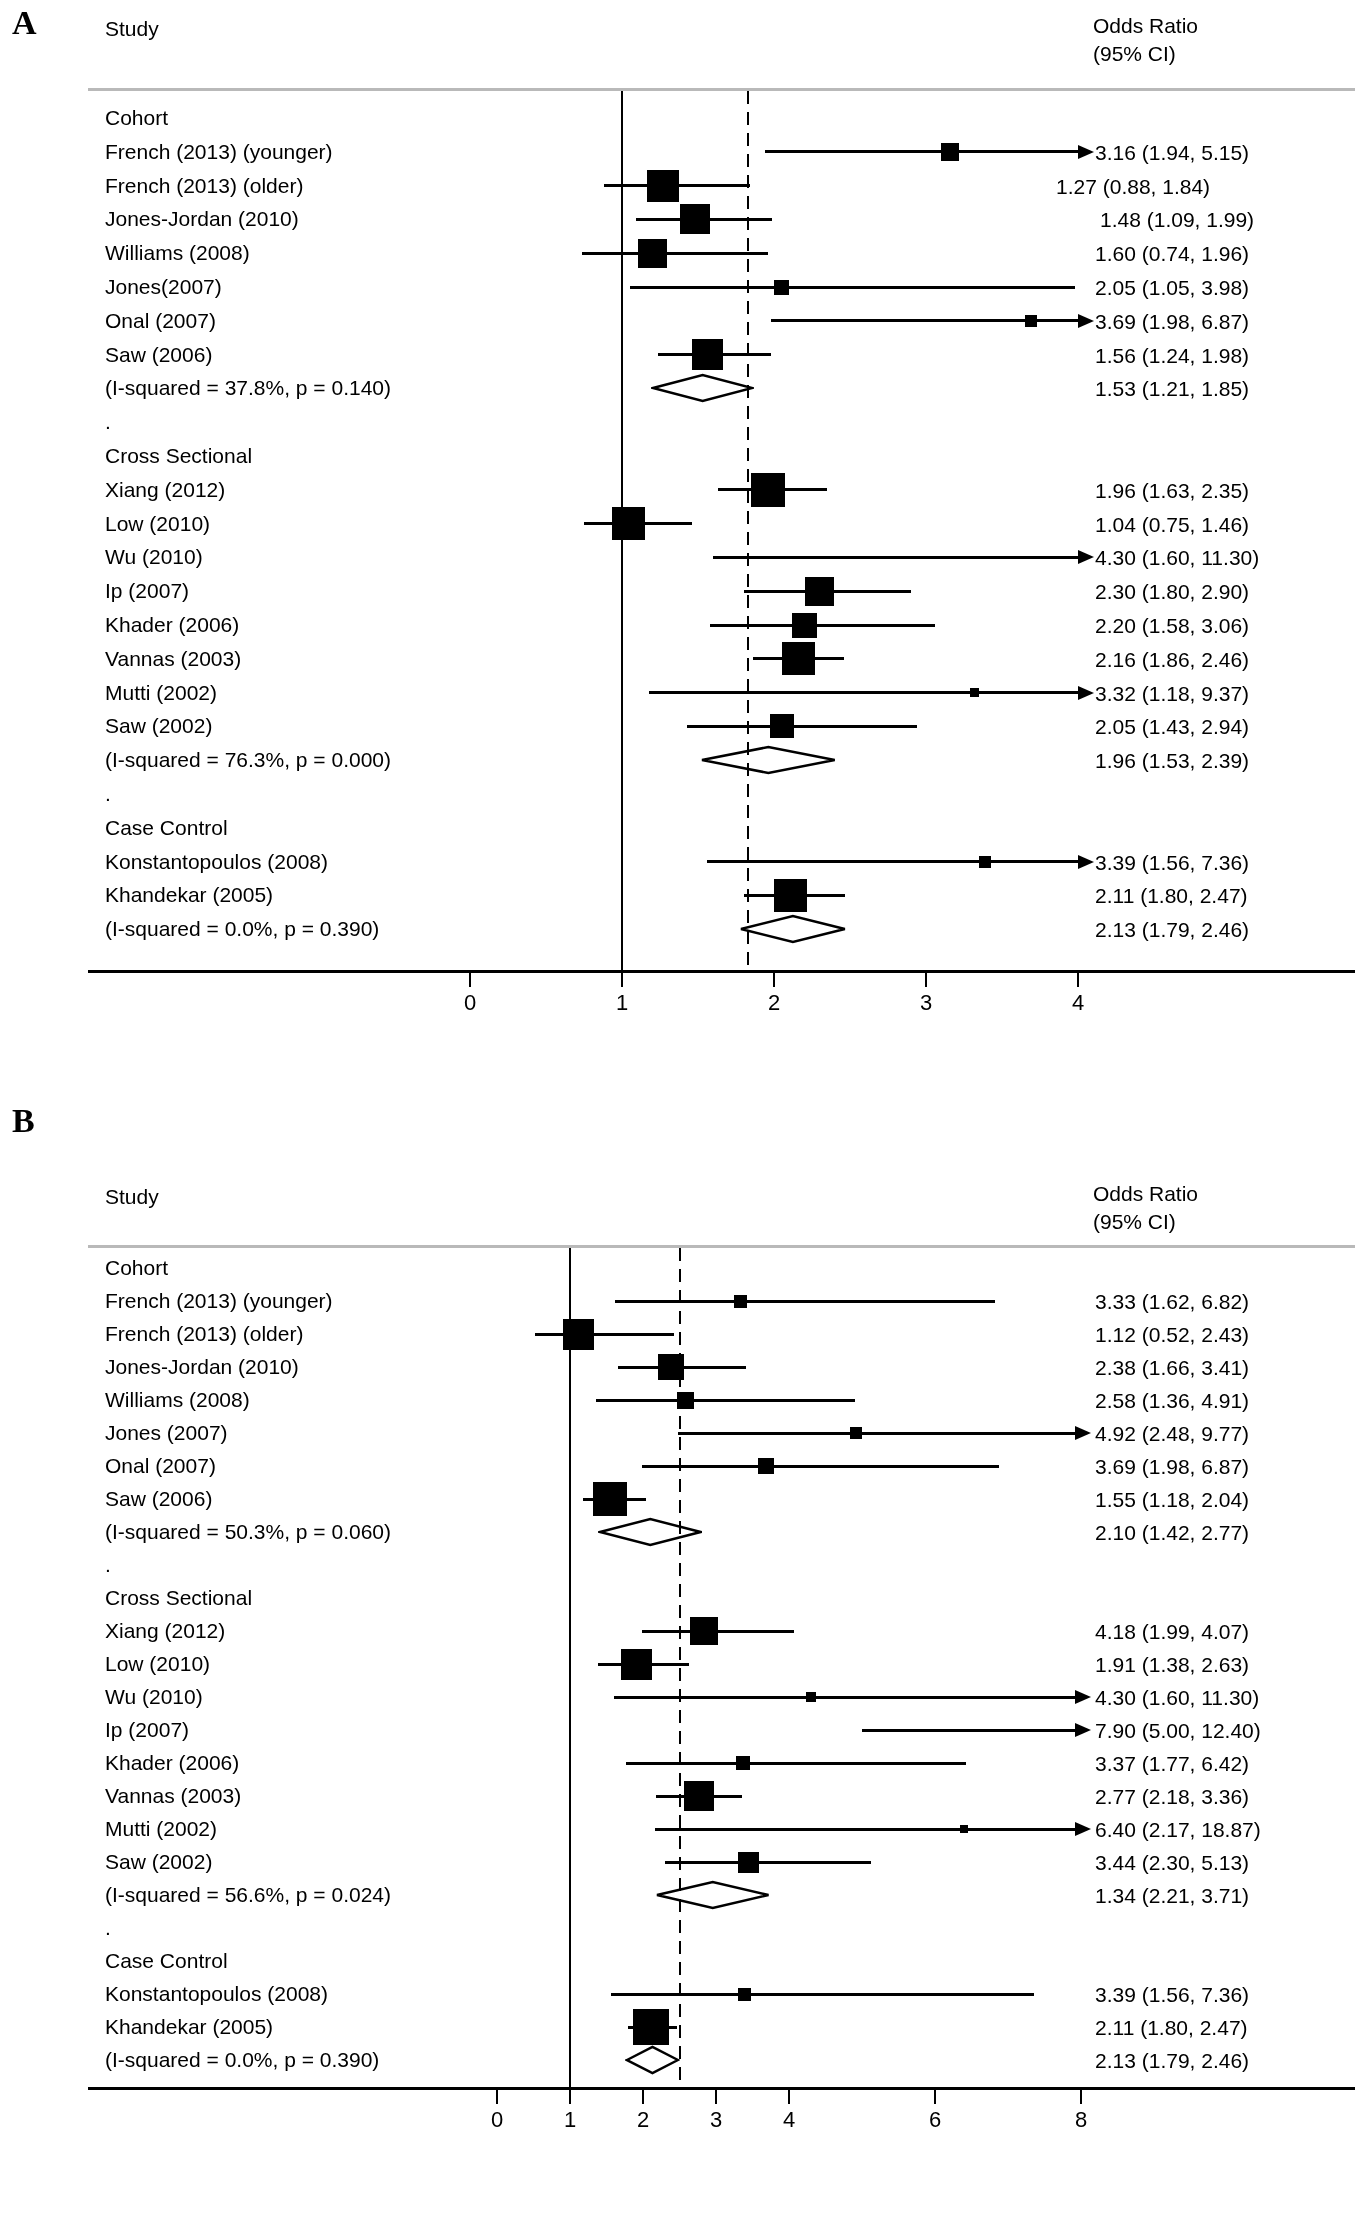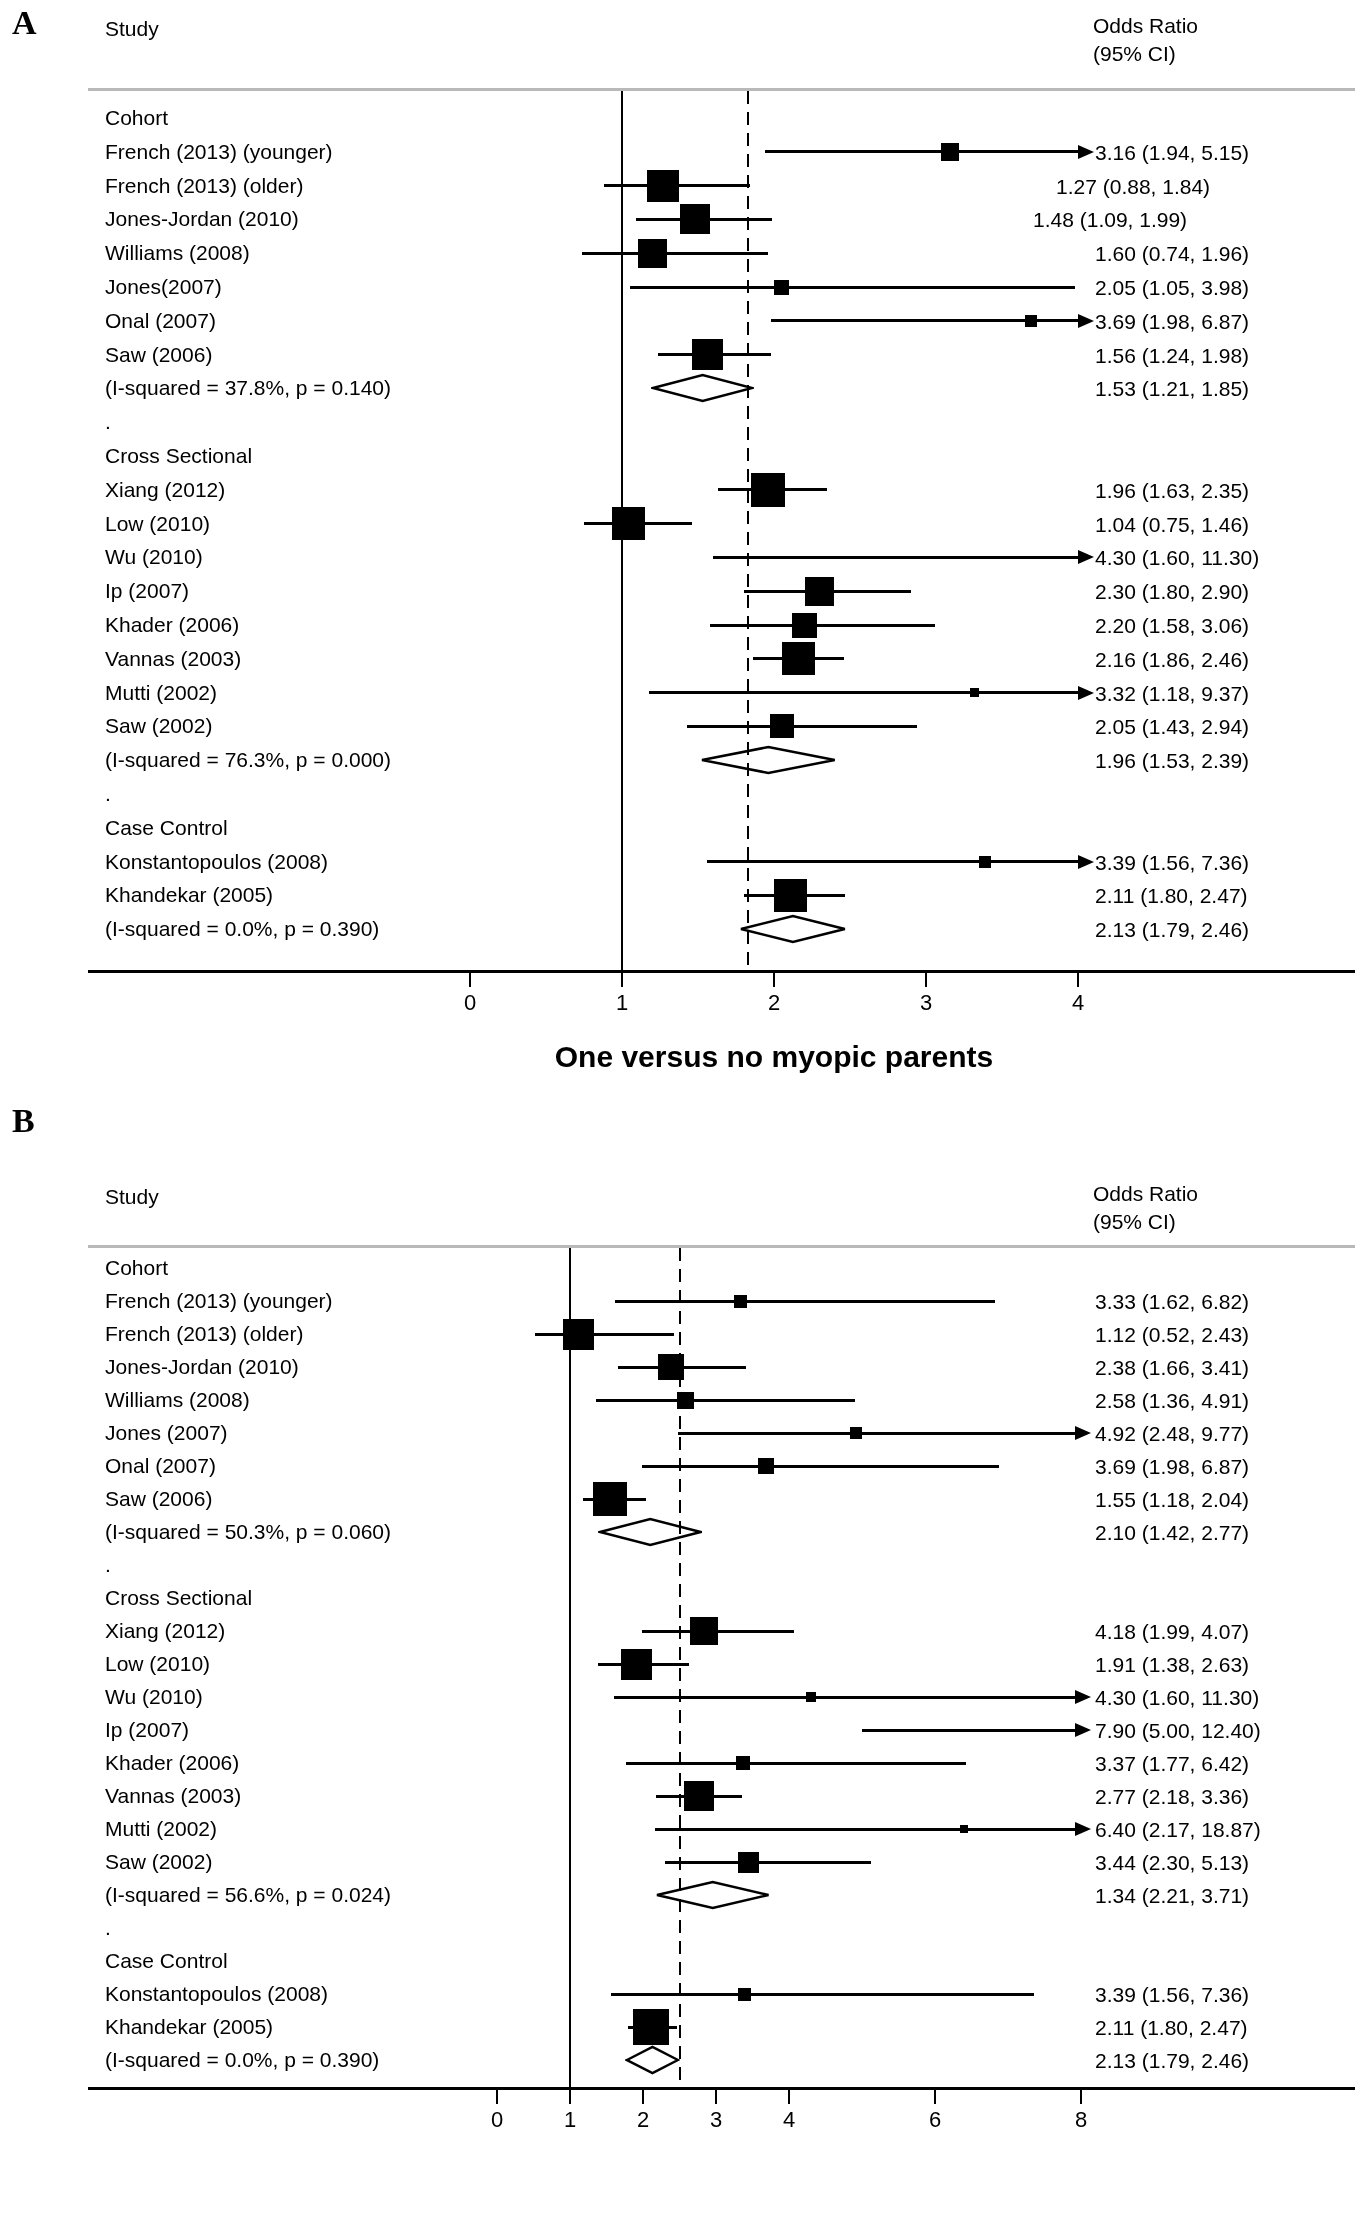--- a/index.html
+++ b/index.html
@@ -45,7 +45,7 @@
       <div class="abs citext" style="left: 1056px; top: 175.6px;">1.27 (0.88, 1.84)</div>
       <div class="abs rowlabel" style="left: 105px; top: 208.4px;">Jones-Jordan (2010)</div>
       <div class="abs ciline" style="left: 635.68px; width: 136.8px; top: 217.9px;"></div>
-      <div class="abs citext" style="left: 1033px; top: 209.4px;">1.48 (1.09, 1.99)</div>
+      <div class="abs citext" style="left: 1100px; top: 209.4px;">1.48 (1.09, 1.99)</div>
       <div class="abs rowlabel" style="left: 105px; top: 242.2px;">Williams (2008)</div>
       <div class="abs ciline" style="left: 582.48px; width: 185.44px; top: 251.7px;"></div>
       <div class="abs citext" style="left: 1095px; top: 243.2px;">1.60 (0.74, 1.96)</div>

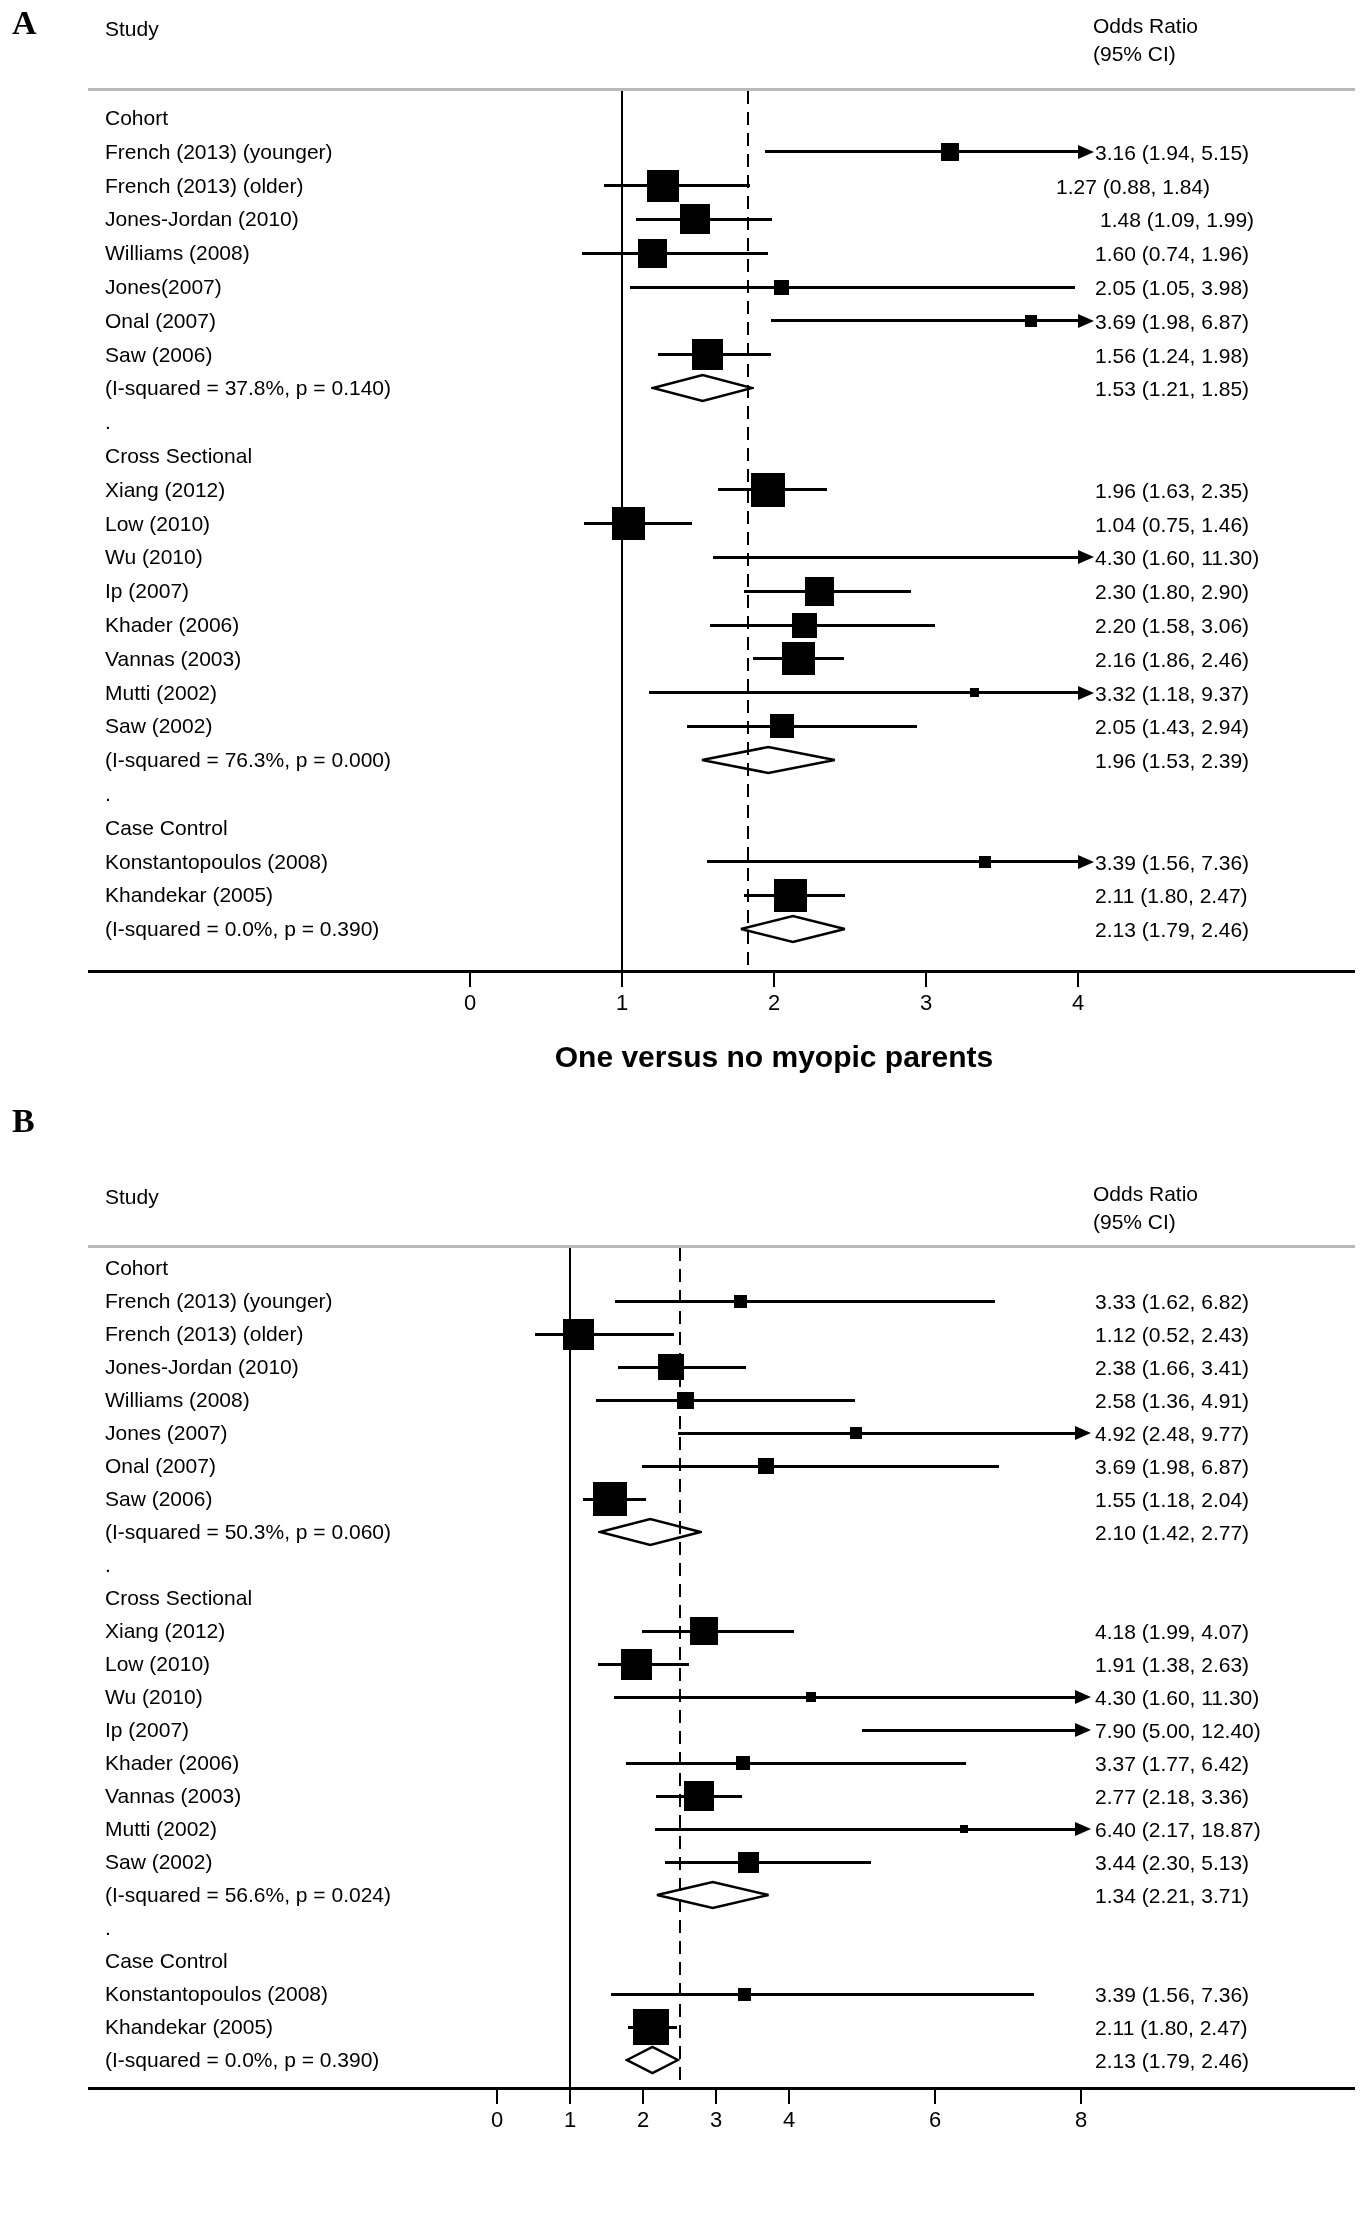--- a/index.html
+++ b/index.html
@@ -142,7 +142,6 @@
     <div class="abs ticklabel" style="left: 926px; top: 992px;">3</div>
     <div class="abs tickmark" style="left: 1077px; top: 973px;"></div>
     <div class="abs ticklabel" style="left: 1078px; top: 992px;">4</div>
-    <div class="abs xtitle" style="left: 774px; top: 1042px;">One versus no myopic parents</div>
   </div>
 <div class="panel" id="panel-1" style="top: 1090px; height: 1141px;">
     <div class="abs pletter" style="left: 12px; top: 14px;">B</div>

